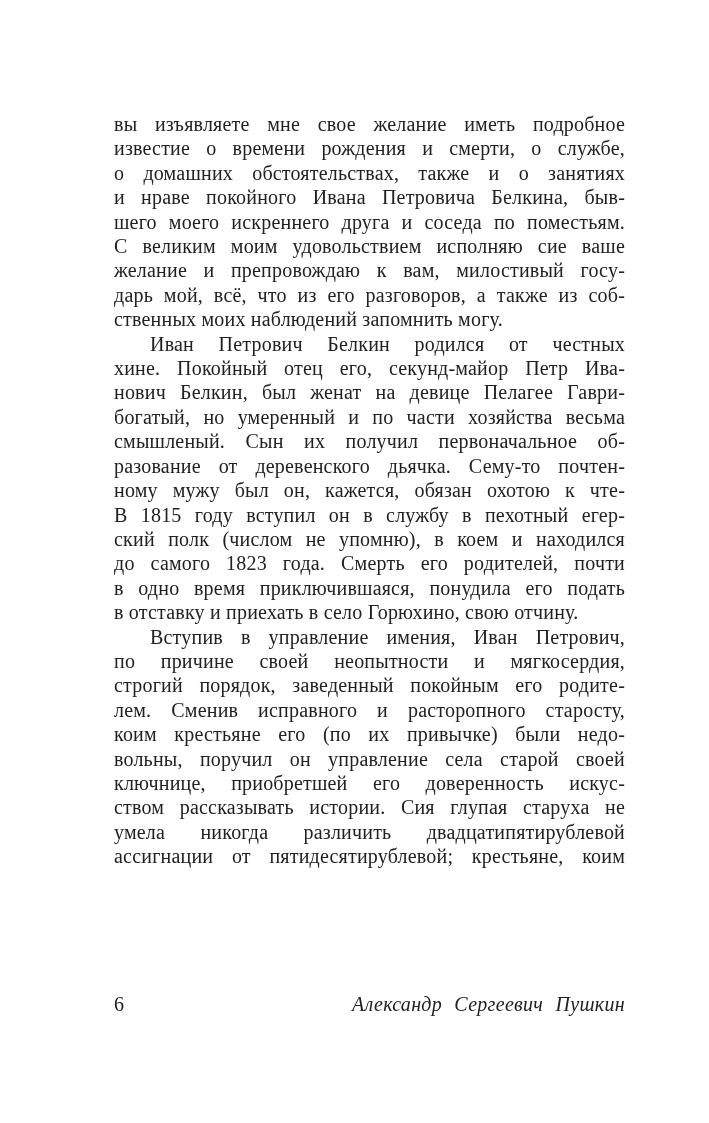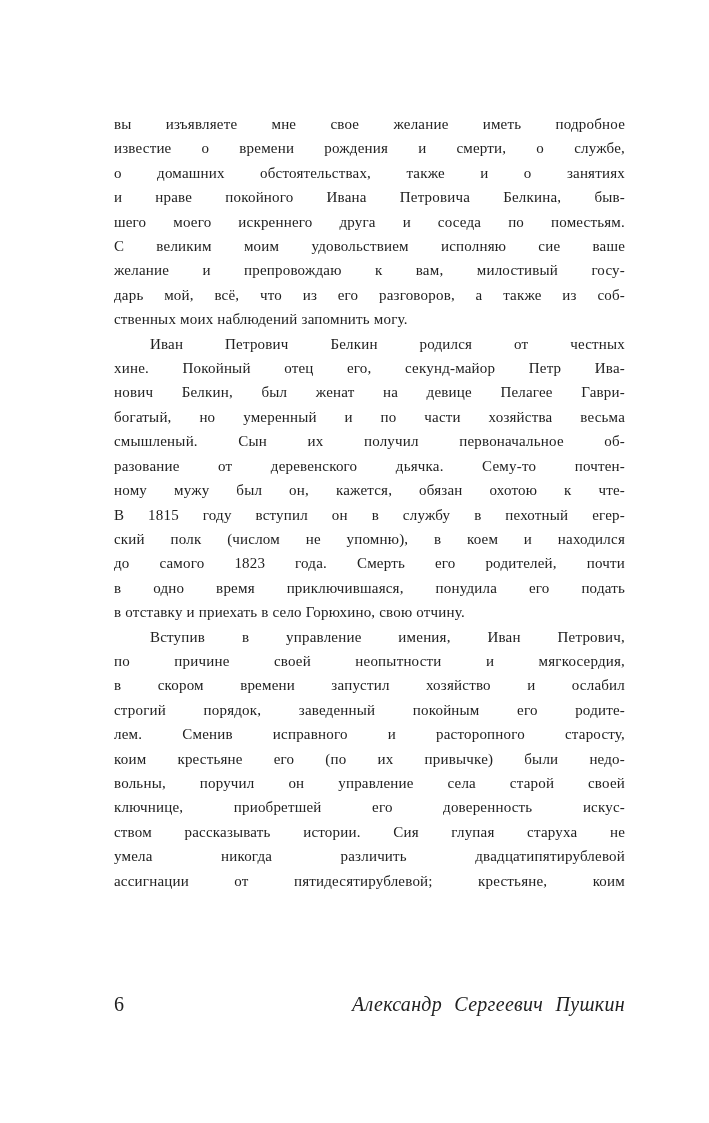--- a/index.html
+++ b/index.html
@@ -21,7 +21,7 @@
     left: 114px;
     top: 112px;
     width: 511px;
-    font-size: 15px;
+    font-size: 20px;
     line-height: 24.4px;
     letter-spacing: 0.2px;
   }

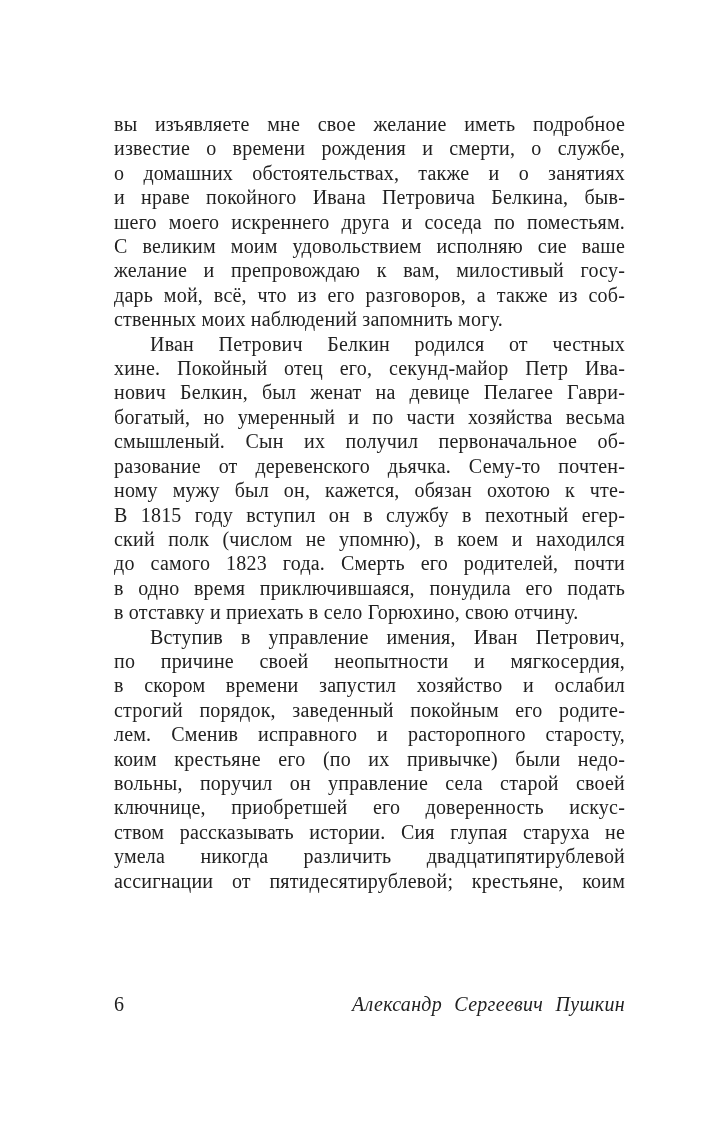--- a/index.html
+++ b/index.html
@@ -83,7 +83,6 @@
       <div class="line para-end">в отставку и приехать в село Горюхино, свою отчину.</div>
       <div class="line para-start">Вступив в управление имения, Иван Петрович,</div>
       <div class="line">по причине своей неопытности и мягкосердия,</div>
-      <div class="line">в скором времени запустил хозяйство и ослабил</div>
       <div class="line">строгий порядок, заведенный покойным его родите-</div>
       <div class="line">лем. Сменив исправного и расторопного старосту,</div>
       <div class="line">коим крестьяне его (по их привычке) были недо-</div>

